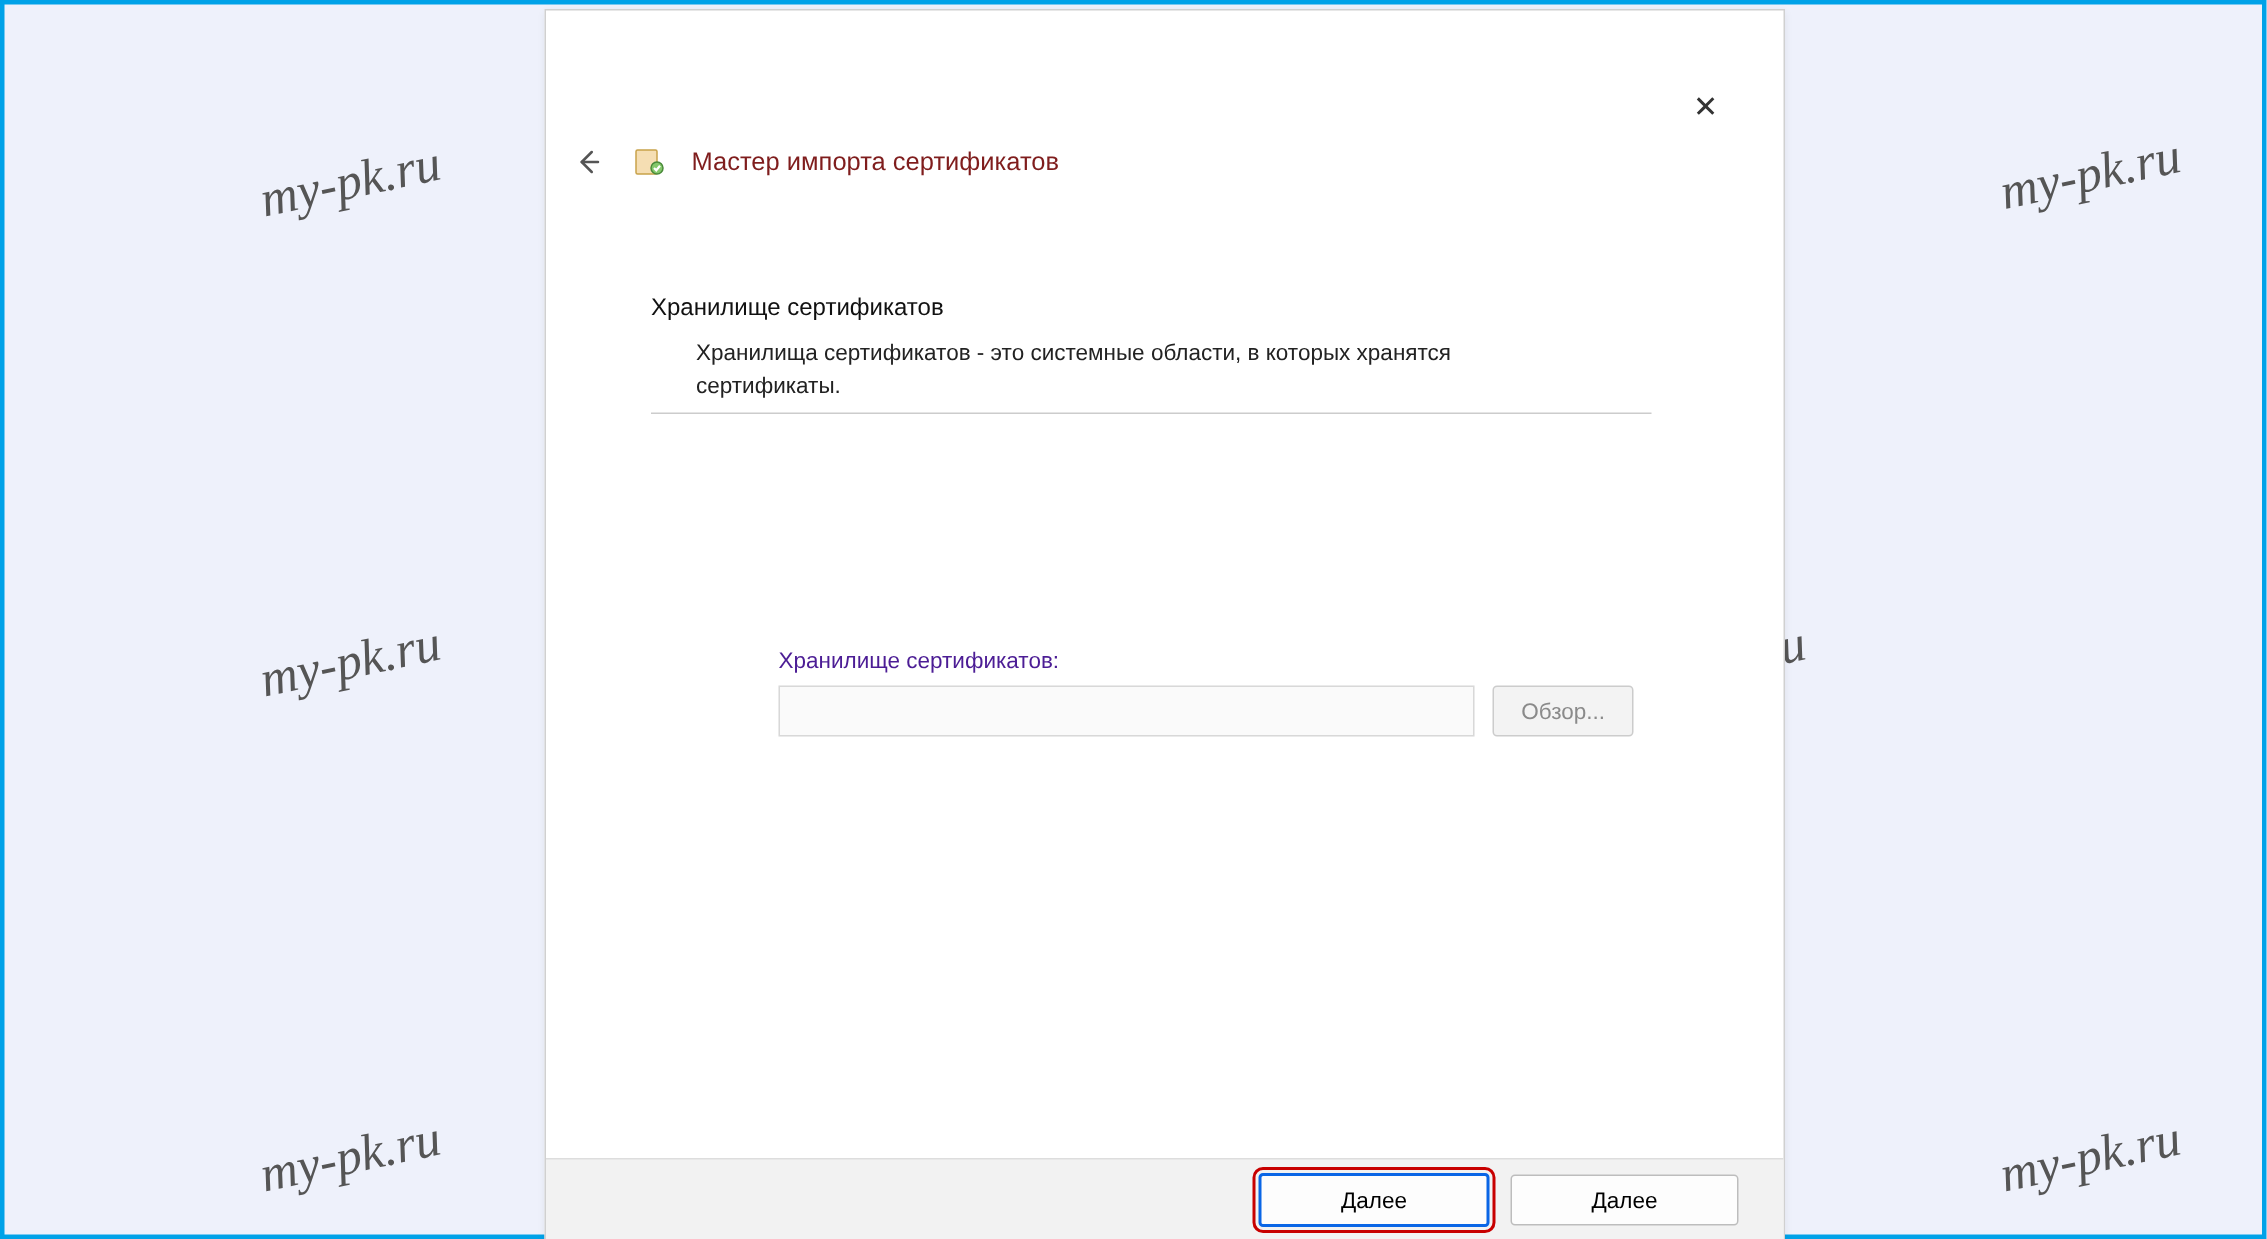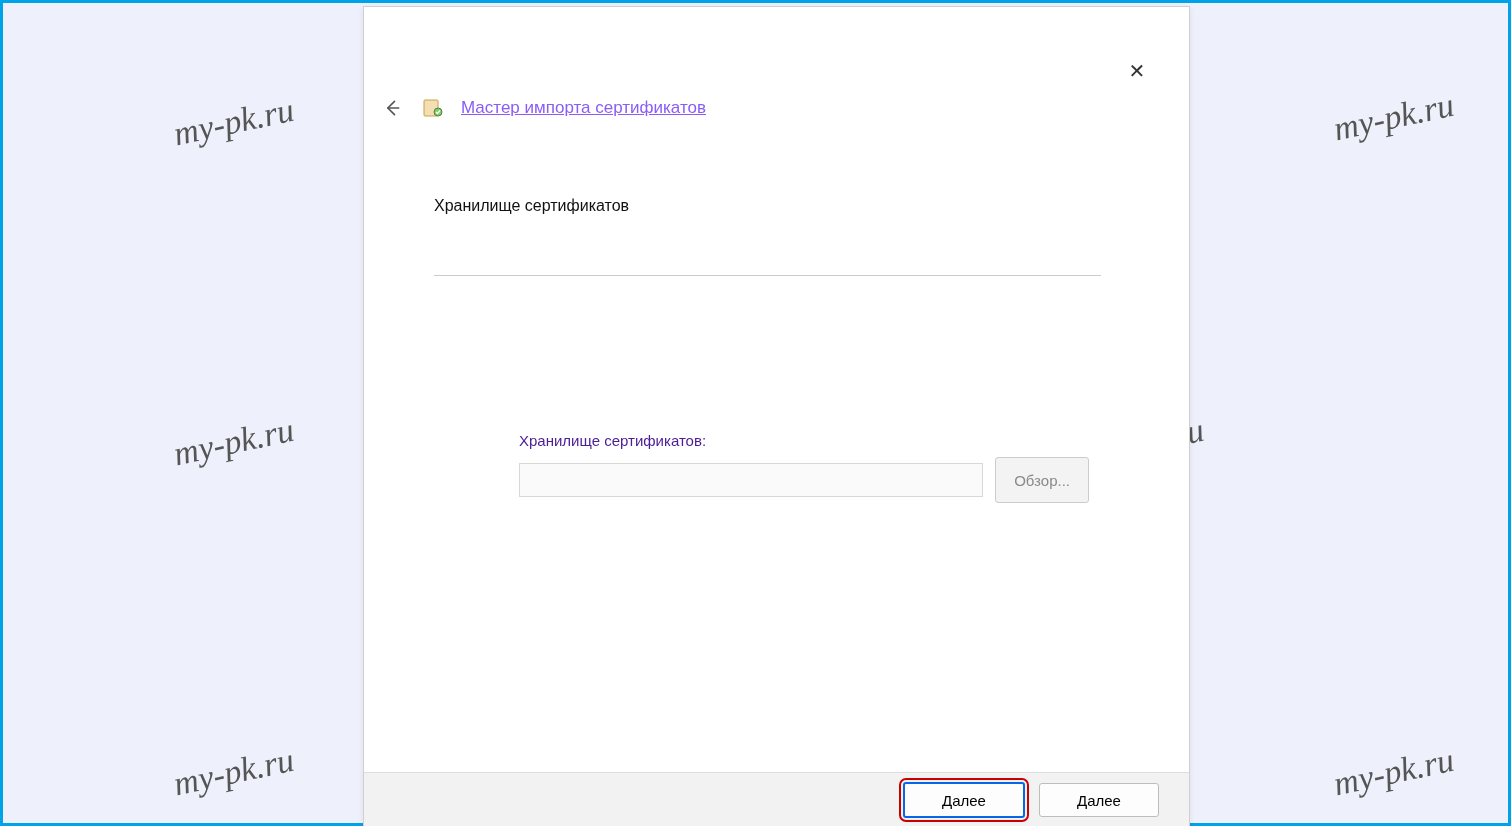--- a/index.html
+++ b/index.html
@@ -11,7 +11,7 @@
   .back-btn{width:26px;height:26px;display:flex;align-items:center;justify-content:center;color:#555;cursor:pointer;}
   .back-btn svg{width:20px;height:20px;}
   .cert-icon{width:24px;height:24px;}
-  .header-title{font-size:17px;color:#8b5cf6;text-decoration:underline;}
+  .header-title{font-size:17px;color:#7f1d1d;}
   .section-title{position:absolute;left:70px;top:190px;font-size:16px;font-weight:400;color:#111;}
   .section-desc{position:absolute;left:100px;top:218px;font-size:15px;color:#222;line-height:1.45;max-width:560px;}
   .divider{position:absolute;left:70px;right:88px;top:268px;height:1px;background:#ccc;}

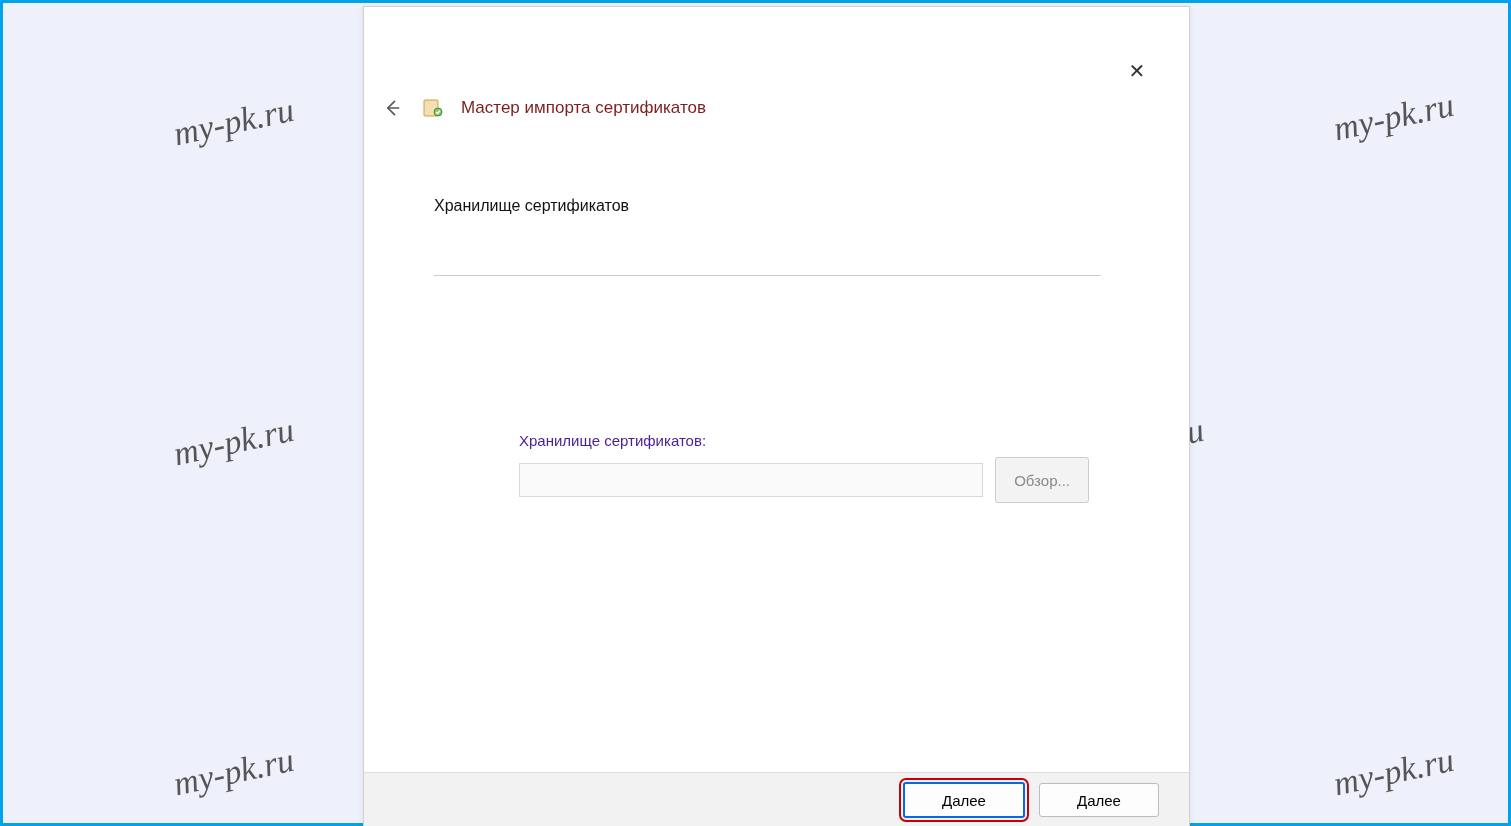--- a/index.html
+++ b/index.html
@@ -69,6 +69,7 @@
     </div>
 
     <div class="section-title">Хранилище сертификатов</div>
+    <div class="section-desc">Хранилища сертификатов - это системные области, в которых хранятся сертификаты.</div>
     <div class="divider"></div>
 
 

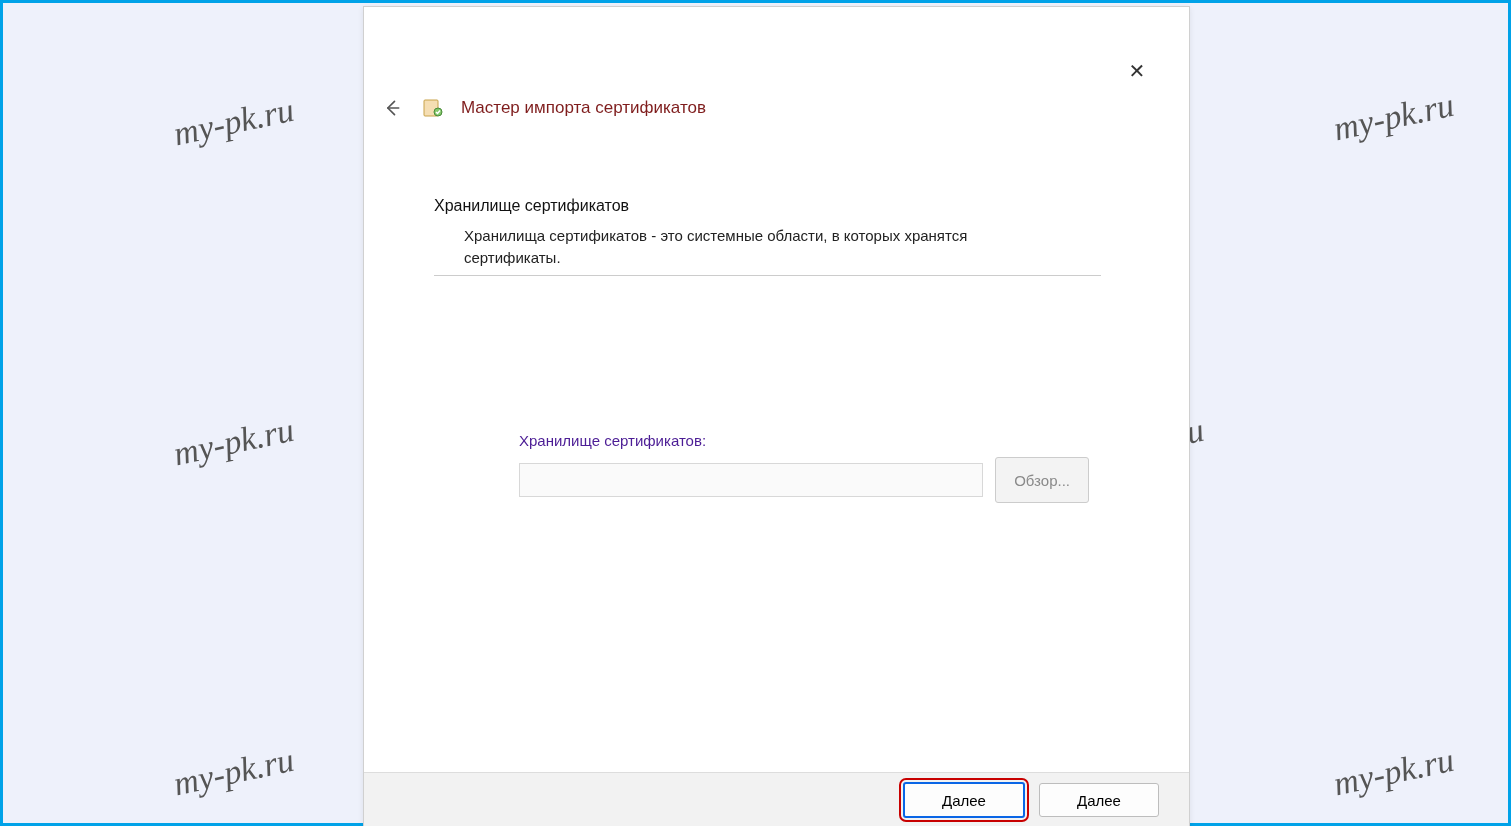--- a/index.html
+++ b/index.html
@@ -25,7 +25,7 @@
   .store-label{position:absolute;left:155px;top:425px;font-size:15px;color:#4c1d95;}
   .store-row{position:absolute;left:155px;top:450px;right:100px;display:flex;gap:12px;align-items:center;}
   .store-input{flex:1;height:34px;border:1px solid #d8d8d8;background:#fafafa;box-sizing:border-box;padding:0 8px;color:#888;}
-  .browse-btn{height:46px;padding:0 18px;border:1px solid #ccc;background:#f3f3f3;color:#8a8a8a;border-radius:3px;font-size:15px;cursor:default;}
+  .browse-btn{height:34px;padding:0 18px;border:1px solid #ccc;background:#f3f3f3;color:#8a8a8a;border-radius:3px;font-size:15px;cursor:default;}
   .footer{position:absolute;left:0;right:0;bottom:0;height:54px;background:#f2f2f2;border-top:1px solid #ddd;display:flex;align-items:center;justify-content:flex-end;gap:14px;padding:0 30px;}
   .footer .btn{height:32px;min-width:110px;padding:0 4px;font-size:15px;border:1px solid #bdbdbd;background:#fdfdfd;border-radius:3px;cursor:pointer;display:flex;align-items:center;justify-content:center;}
   .footer .btn.primary{border:2px solid #0a66e6;outline:2px solid #c80000;outline-offset:2px;}

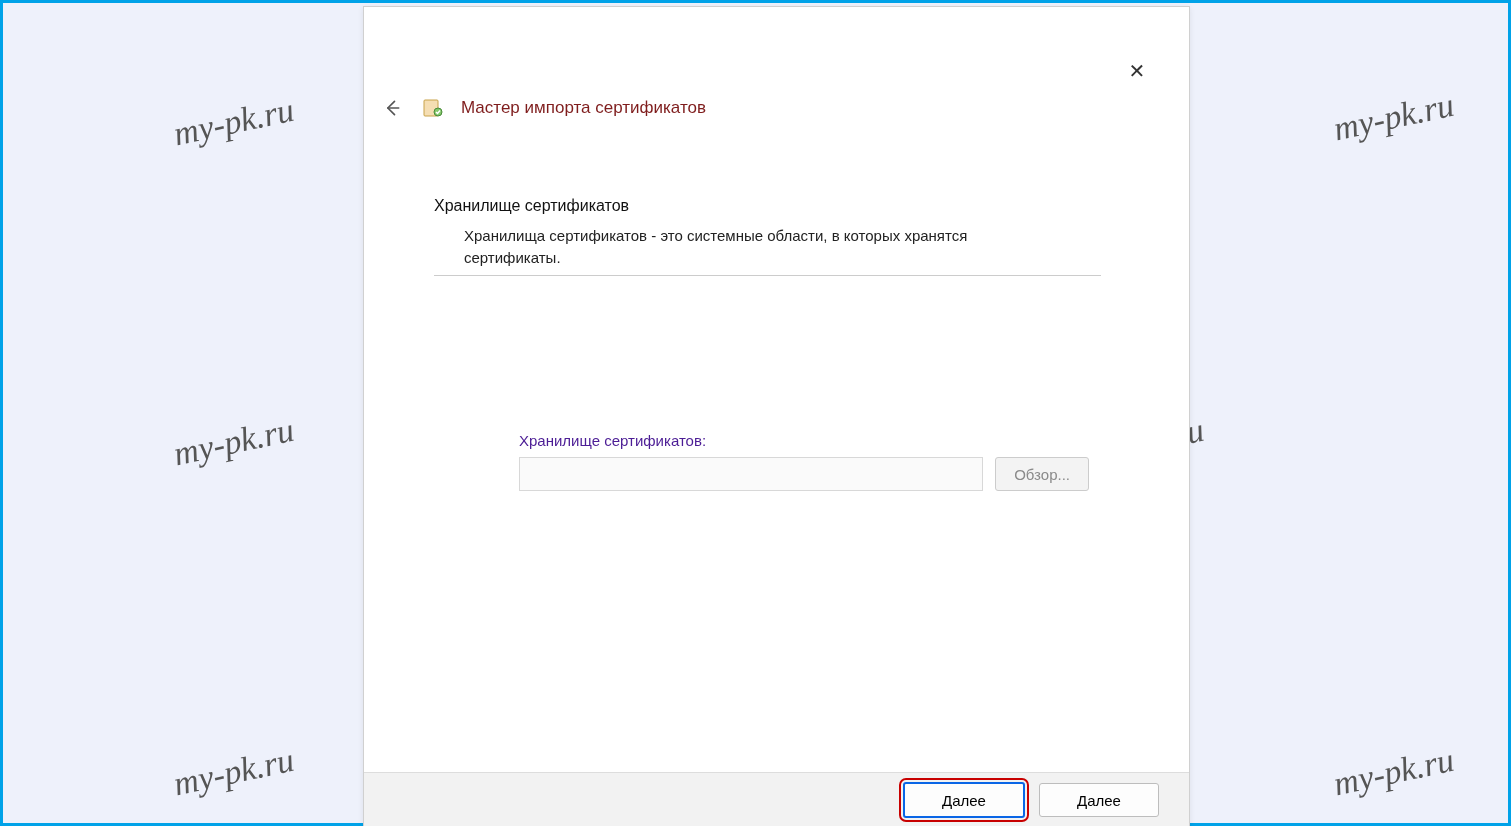--- a/index.html
+++ b/index.html
@@ -27,7 +27,7 @@
   .store-input{flex:1;height:34px;border:1px solid #d8d8d8;background:#fafafa;box-sizing:border-box;padding:0 8px;color:#888;}
   .browse-btn{height:34px;padding:0 18px;border:1px solid #ccc;background:#f3f3f3;color:#8a8a8a;border-radius:3px;font-size:15px;cursor:default;}
   .footer{position:absolute;left:0;right:0;bottom:0;height:54px;background:#f2f2f2;border-top:1px solid #ddd;display:flex;align-items:center;justify-content:flex-end;gap:14px;padding:0 30px;}
-  .footer .btn{height:32px;min-width:110px;padding:0 4px;font-size:15px;border:1px solid #bdbdbd;background:#fdfdfd;border-radius:3px;cursor:pointer;display:flex;align-items:center;justify-content:center;}
+  .footer .btn{height:32px;min-width:110px;padding:0 20px;font-size:15px;border:1px solid #bdbdbd;background:#fdfdfd;border-radius:3px;cursor:pointer;display:flex;align-items:center;justify-content:center;}
   .footer .btn.primary{border:2px solid #0a66e6;outline:2px solid #c80000;outline-offset:2px;}
 </style>
 </head>

